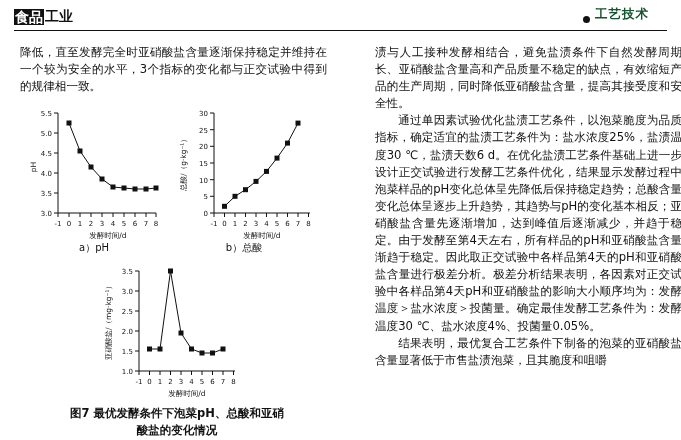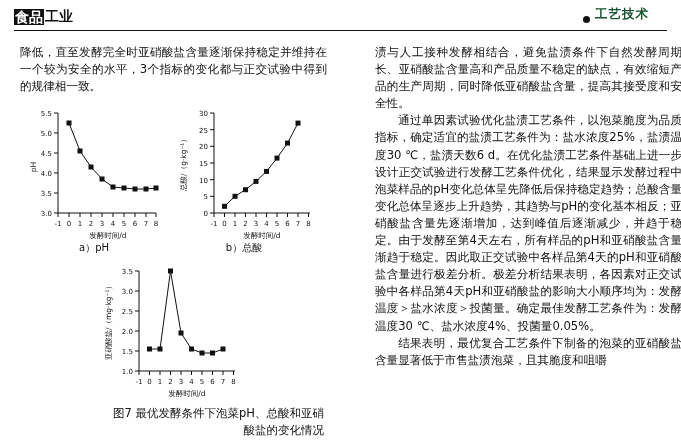--- a/index.html
+++ b/index.html
@@ -122,12 +122,12 @@
   }
   .fig-caption {
     position: absolute;
-    left: 0;
+    left: 8px;
     top: 300px;
     width: 310px;
-    text-align: right;
+    text-align: center;
     font-size: 11.5px;
-    font-weight: normal;
+    font-weight: bold;
     line-height: 17px;
     color: #111;
   }

